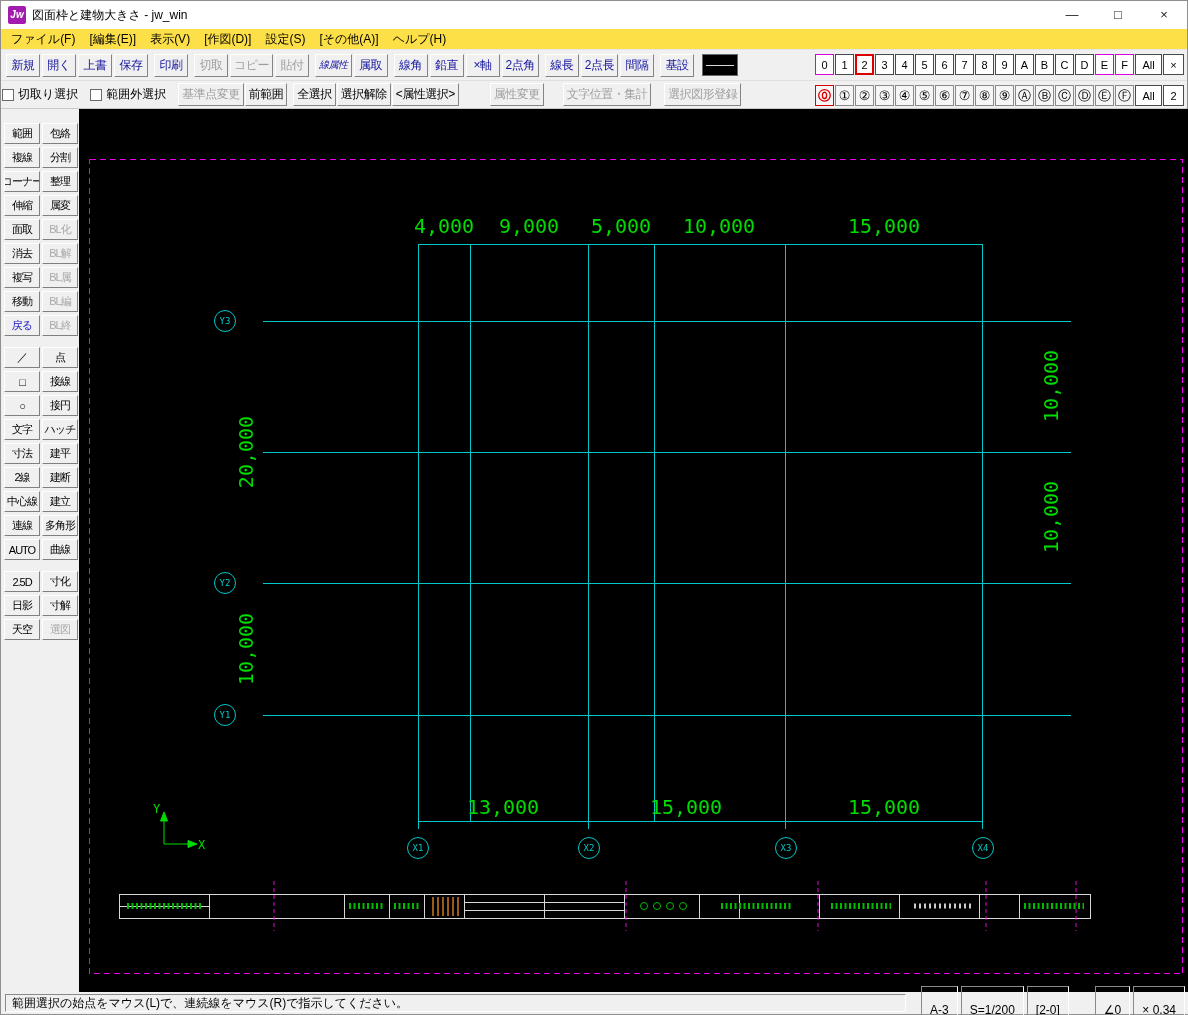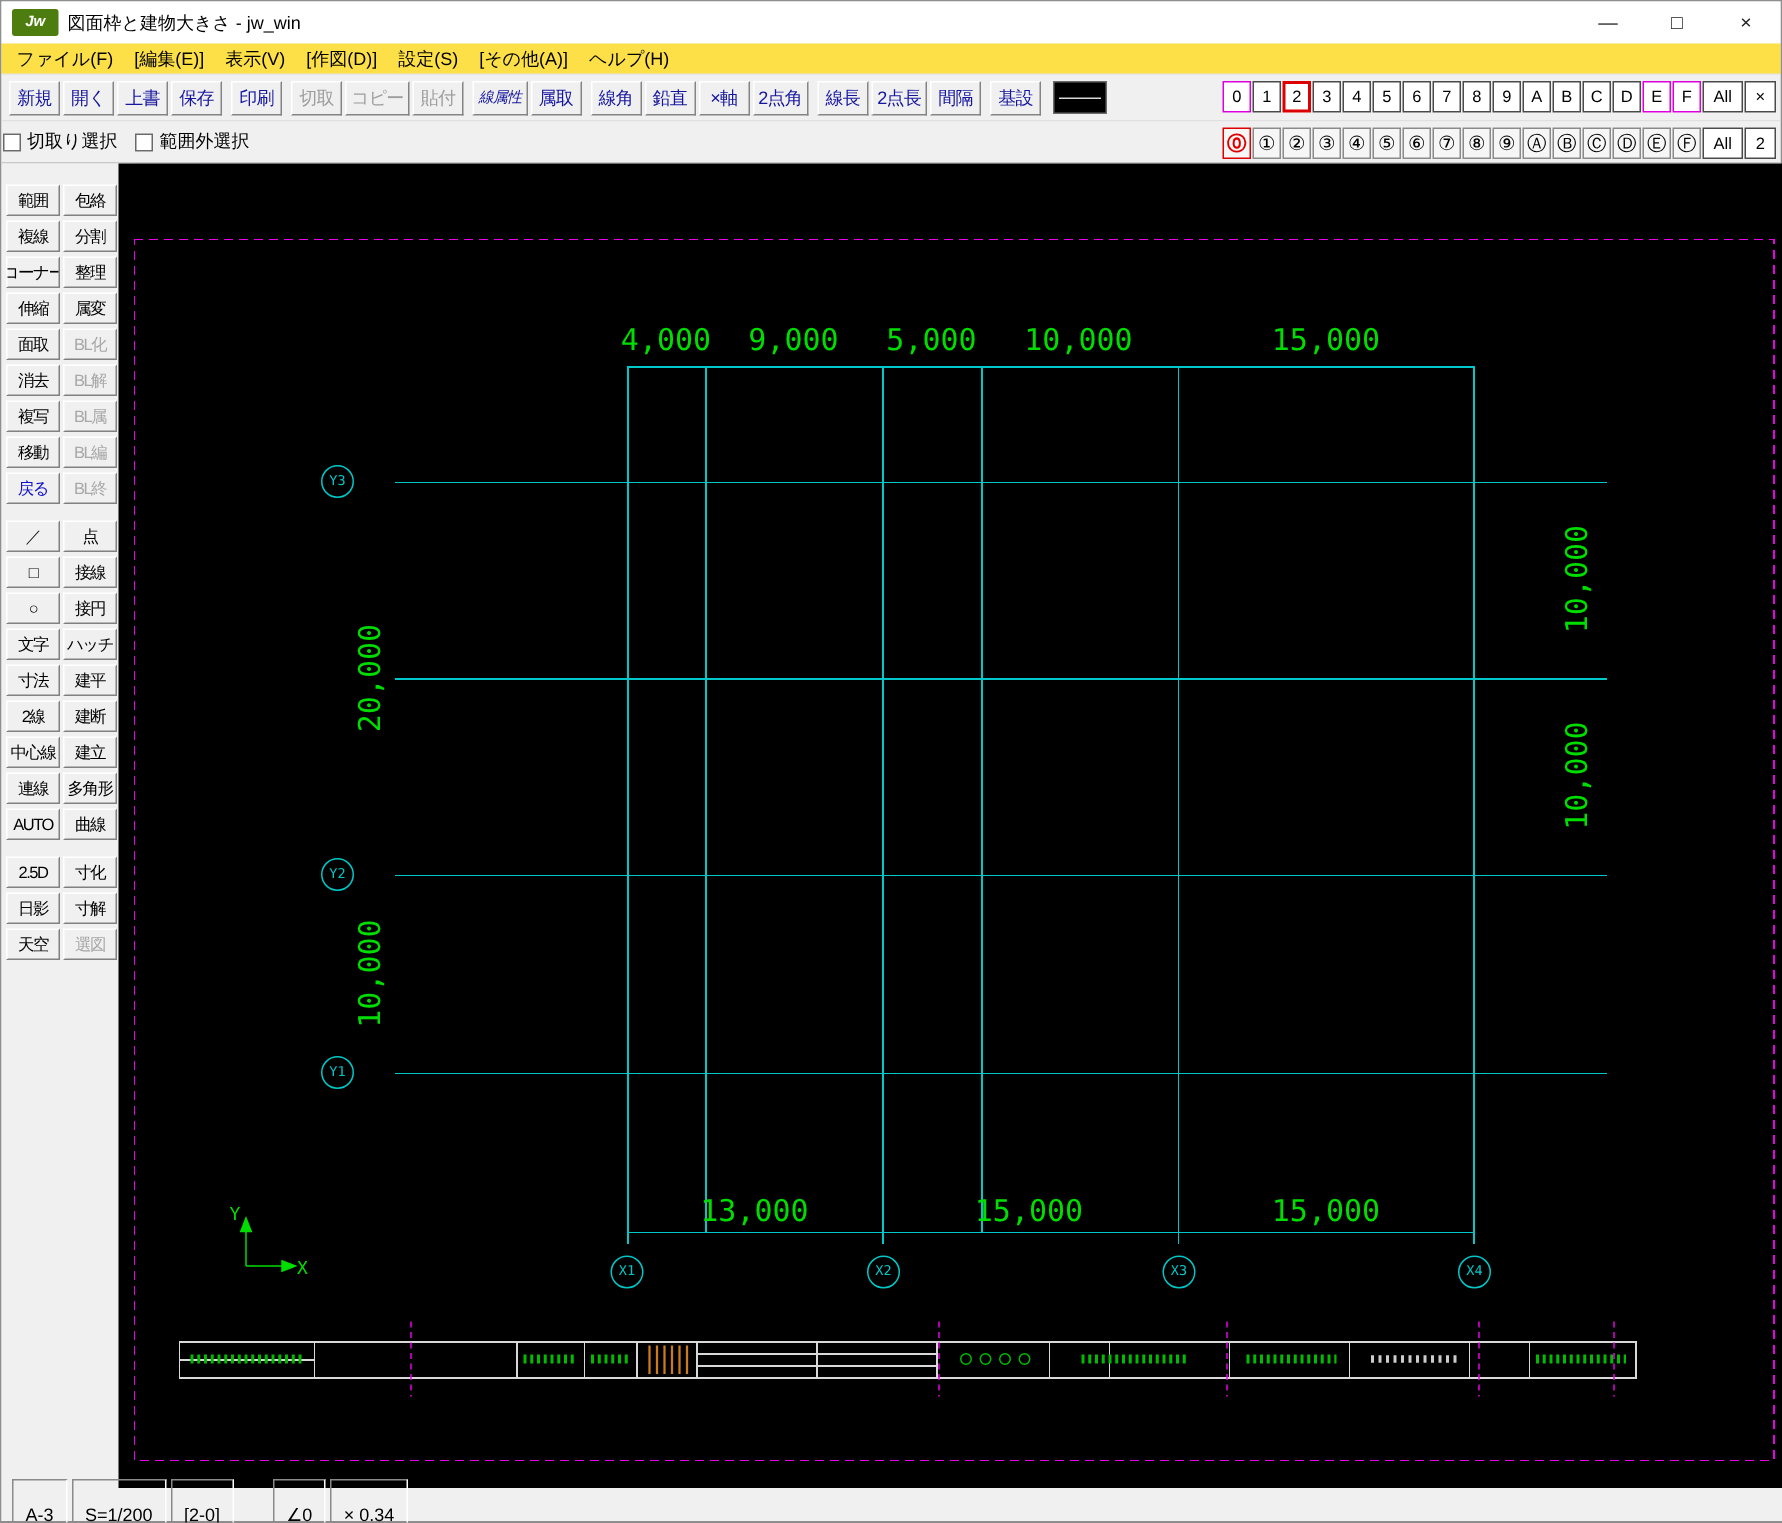--- a/index.html
+++ b/index.html
@@ -9,7 +9,7 @@
 
   
   .titlebar { height:28px; background:#ffffff; display:flex; align-items:center; }
-  .app-icon { width:31px; height:18px; margin:0 6px 0 7px; background:#4d7c0f; color:#fff;
+  .app-icon { width:18px; height:18px; margin:0 6px 0 7px; background:#a21caf; color:#fff;
               font:italic bold 10px/18px "Liberation Sans",sans-serif; text-align:center; border-radius:2px; }
   .title-text { font-size:12px; color:#000; }
   .win-controls { margin-left:auto; display:flex; height:28px; }

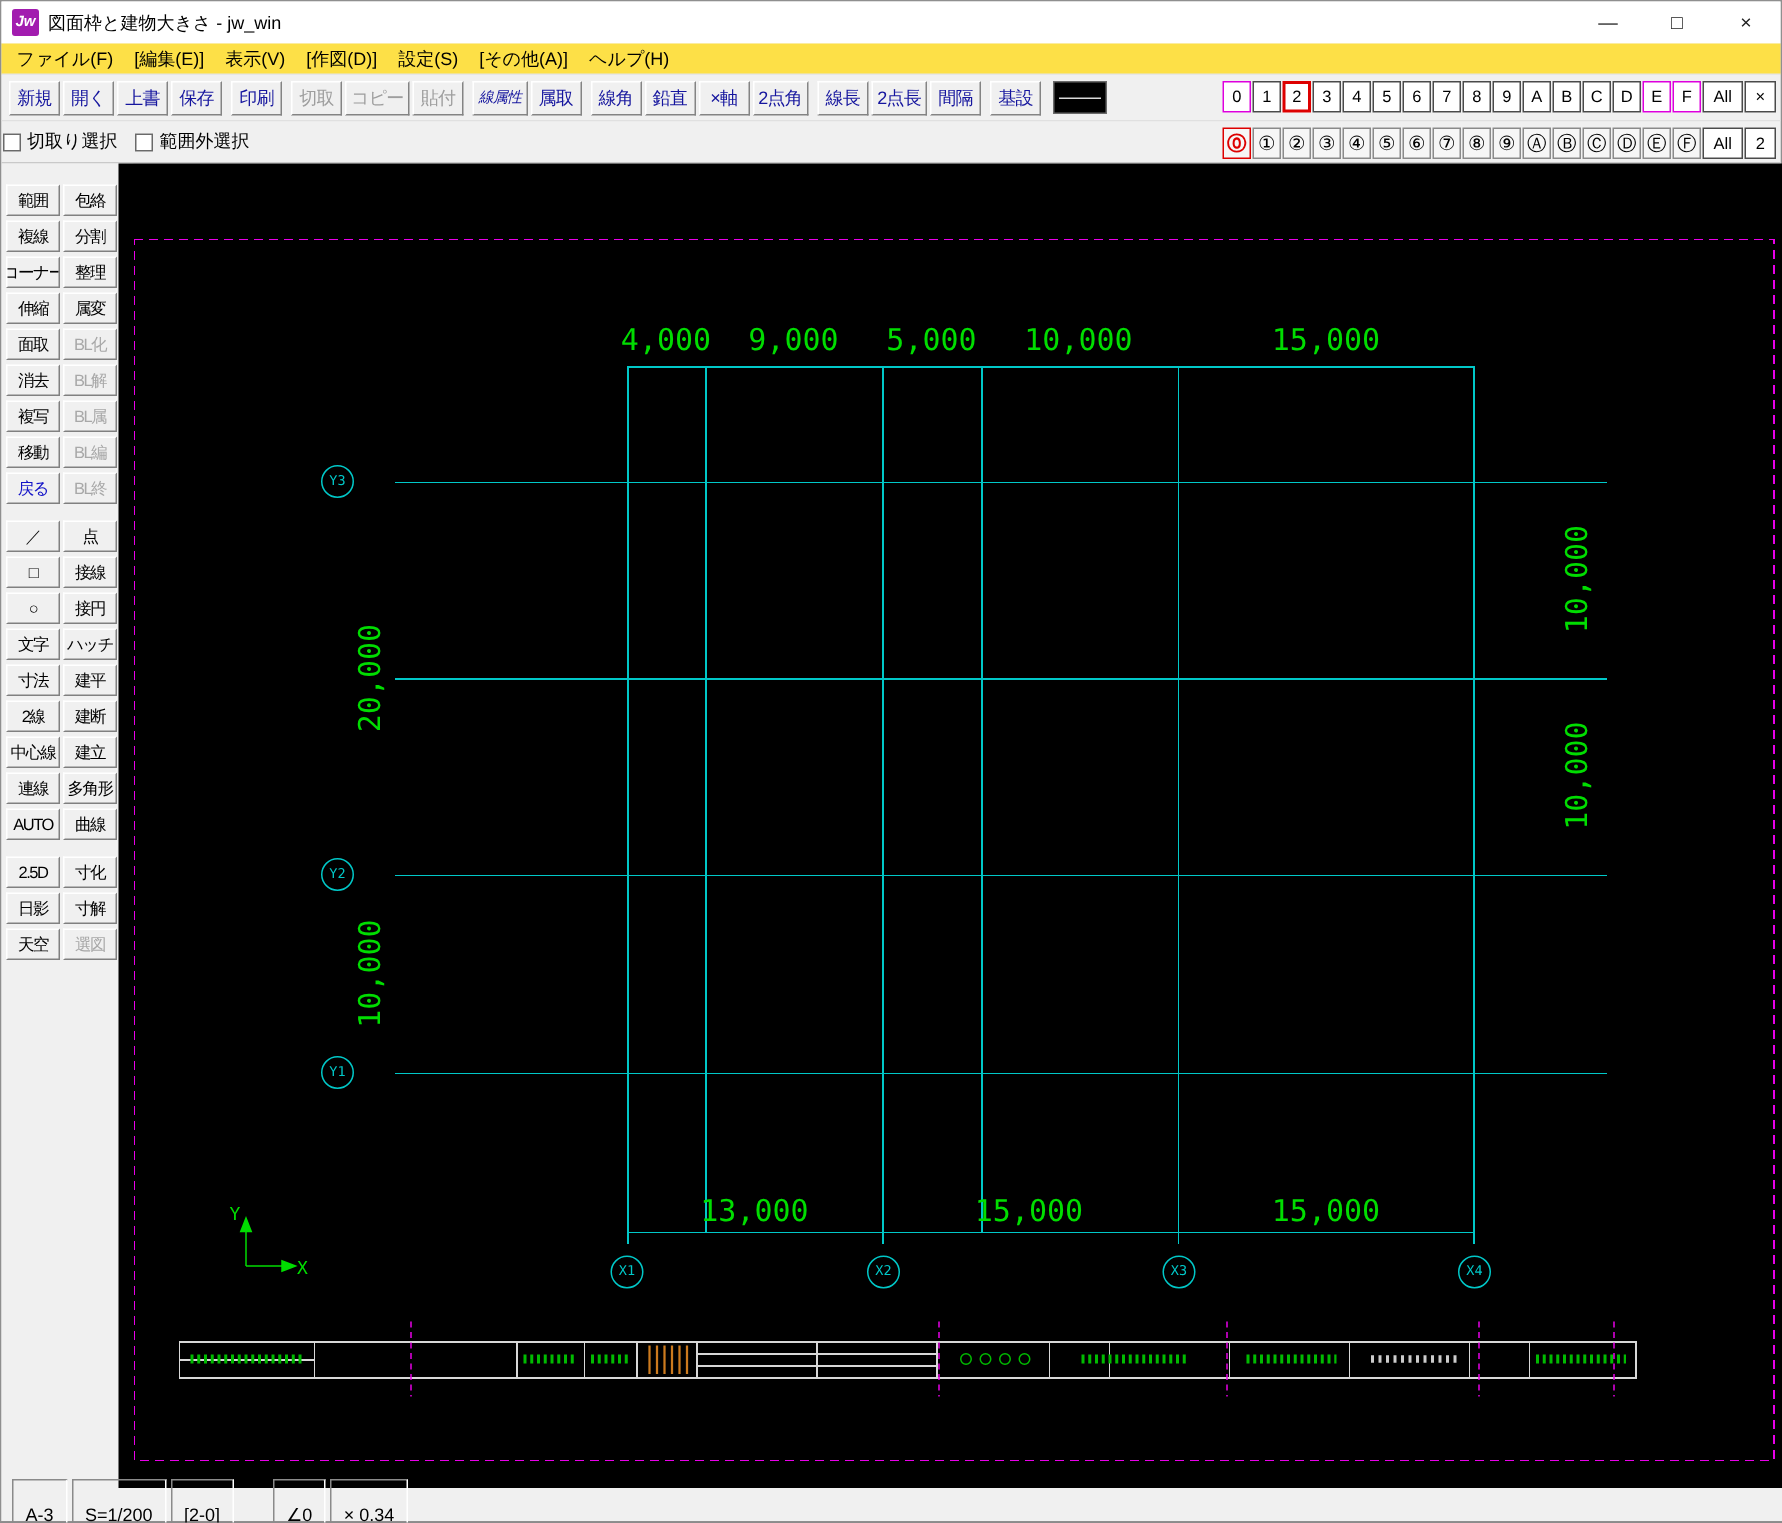--- a/index.html
+++ b/index.html
@@ -187,6 +187,17 @@
       <span class="cb-box"></span>
       <span>範囲外選択</span>
     </label>
+    <div class="tb2-buttons">
+
+    <button class="tb-btn" data-state="disabled">基準点変更</button>
+        <button class="tb-btn" data-state="normal">前範囲</button>
+        <button class="tb-btn" data-state="normal">全選択</button>
+        <button class="tb-btn" data-state="normal">選択解除</button>
+        <button class="tb-btn" data-state="normal">&lt;属性選択&gt;</button>
+        <button class="tb-btn" data-state="disabled">属性変更</button>
+        <button class="tb-btn" data-state="disabled">文字位置・集計</button>
+        <button class="tb-btn" data-state="disabled">選択図形登録</button>
+      </div>
 
     <div class="lg-bar">
       <span style="display:flex;gap:1px">

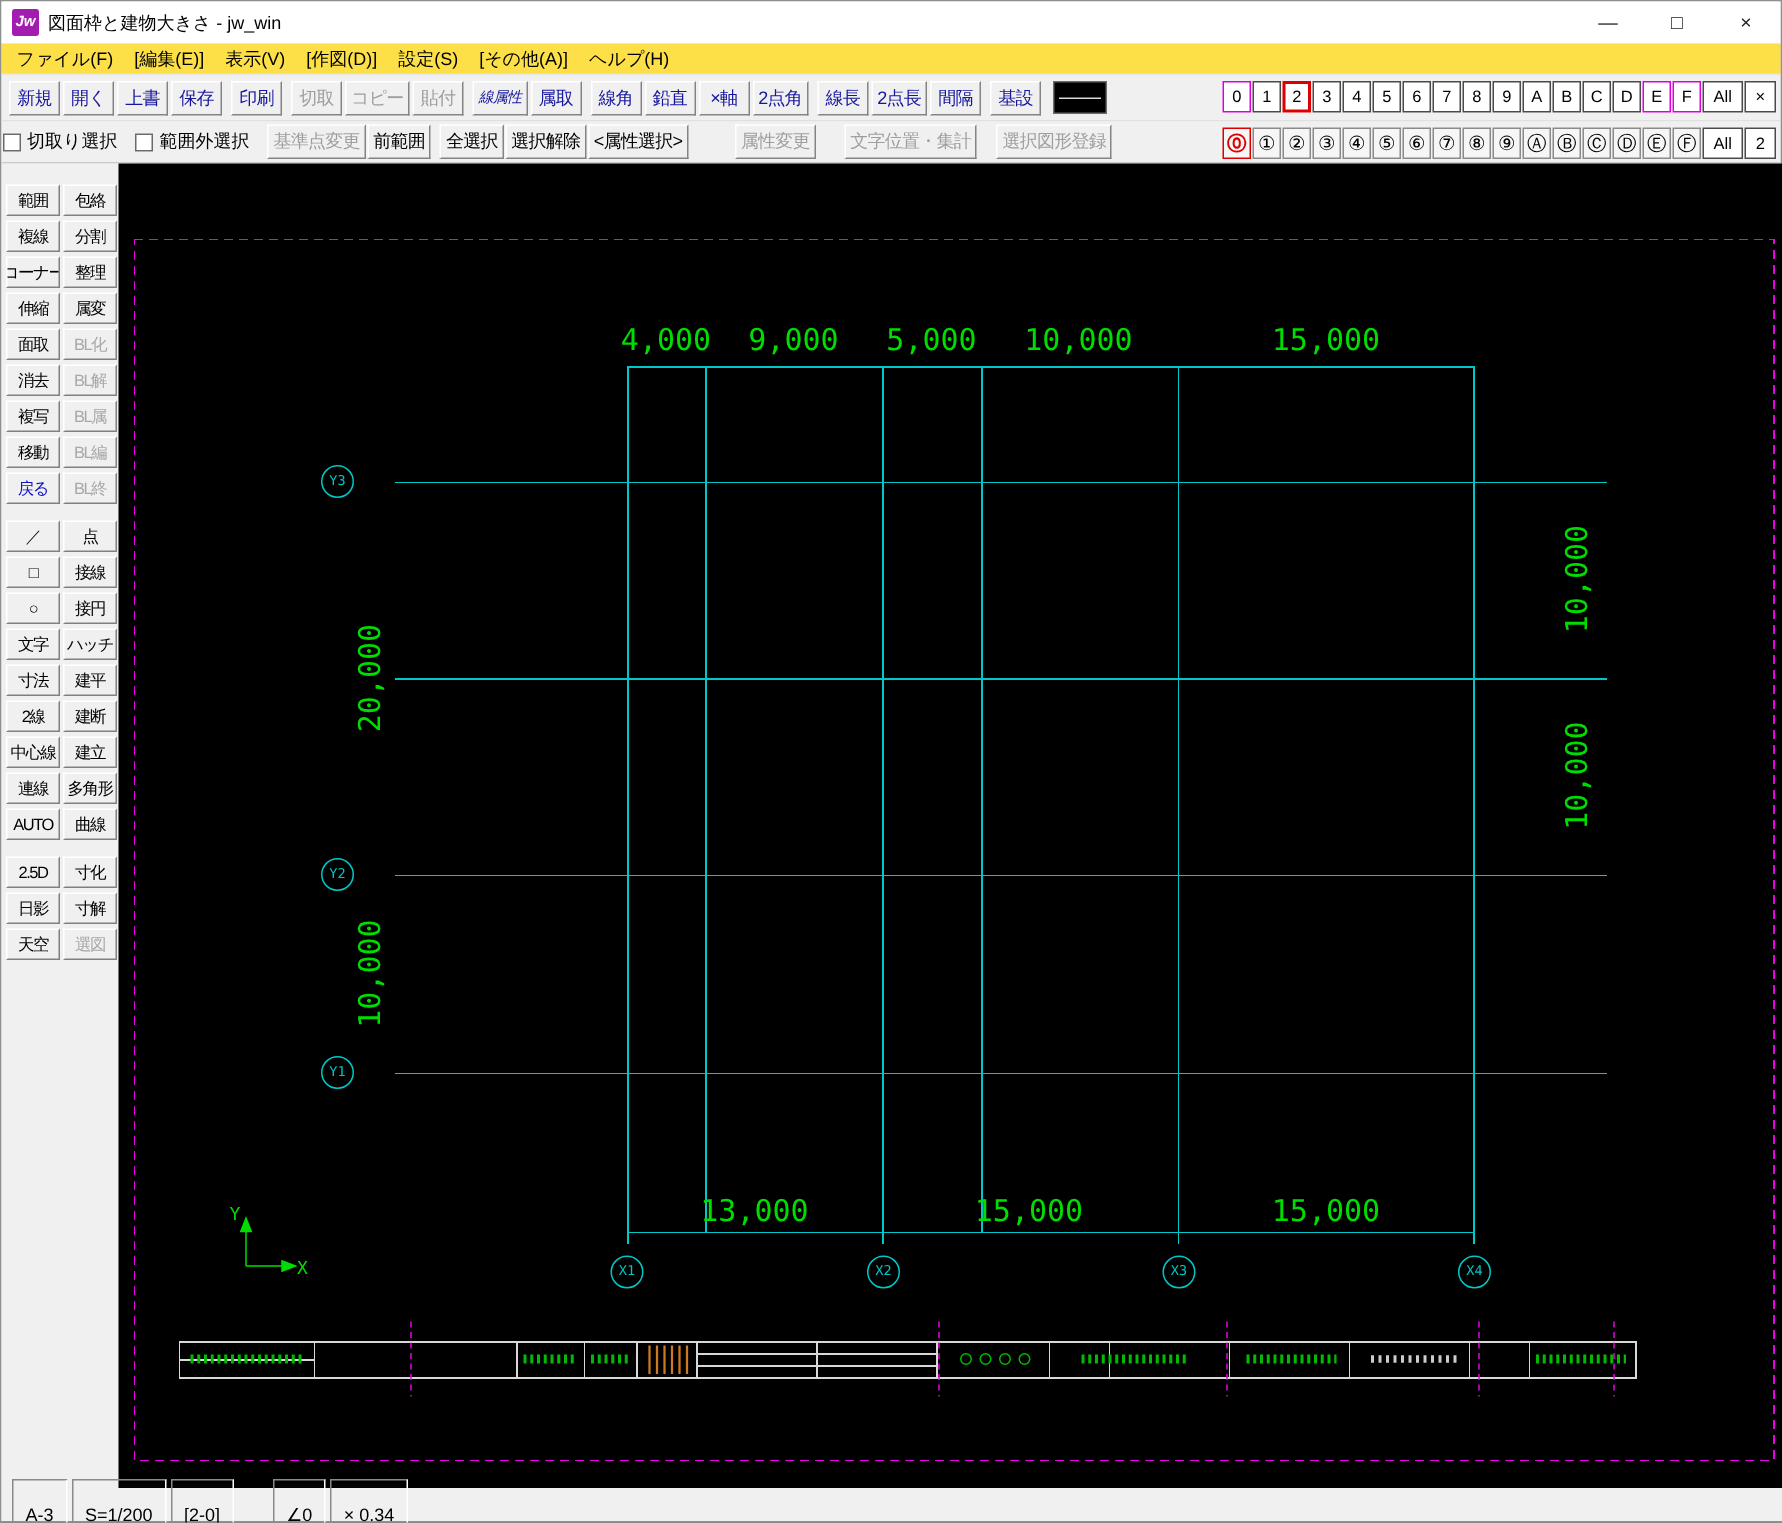--- a/index.html
+++ b/index.html
@@ -390,6 +390,7 @@
   </div>
 
   <div class="statusbar">
+    <div class="sb-msg">範囲選択の始点をマウス(L)で、連続線をマウス(R)で指示してください。</div>
     <div class="sb-field">A-3</div>
     <div class="sb-field">S=1/200</div>
     <div class="sb-field">[2-0]</div>

